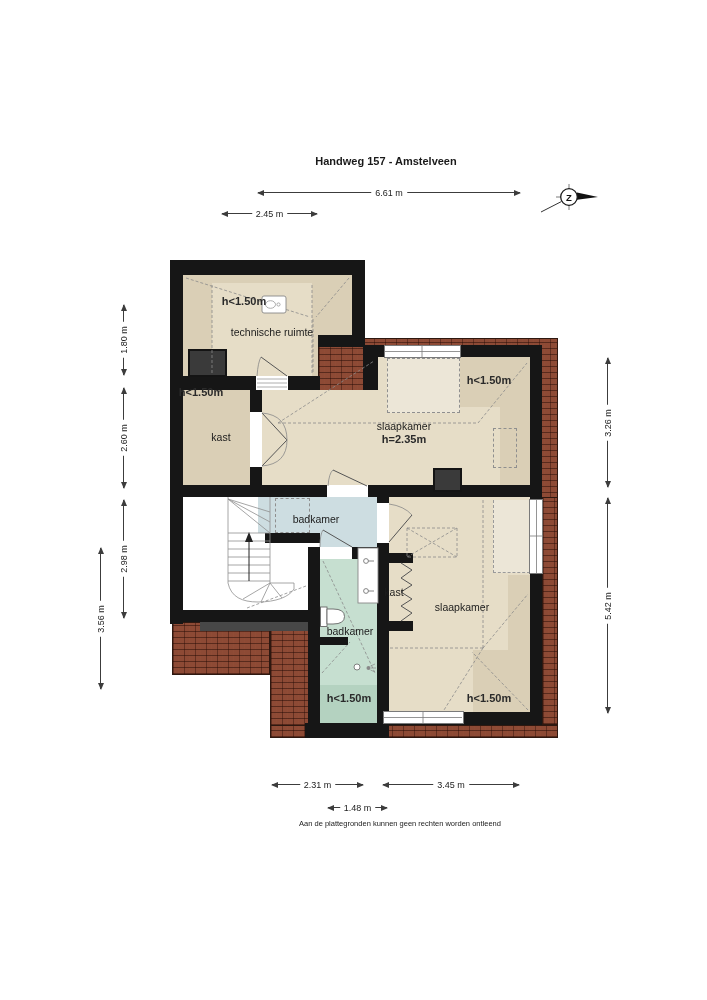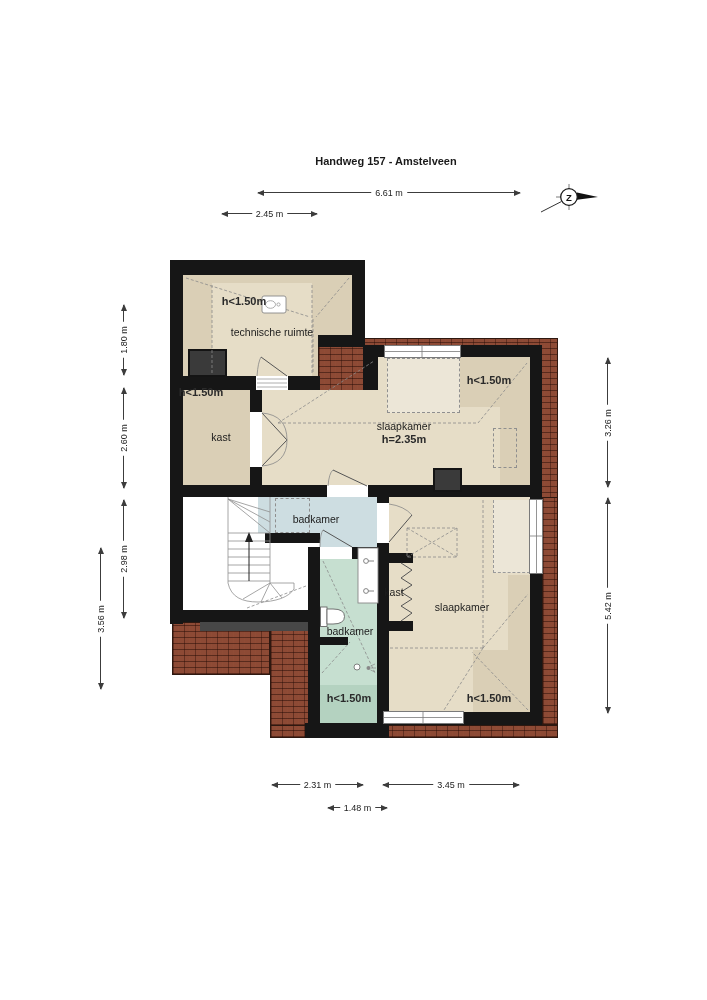--- a/index.html
+++ b/index.html
@@ -235,6 +235,7 @@
   </div>
 
 <div class="footer">
+  <div>Aan de plattegronden kunnen geen rechten worden ontleend</div>
 </div>
 
 </body></html>

